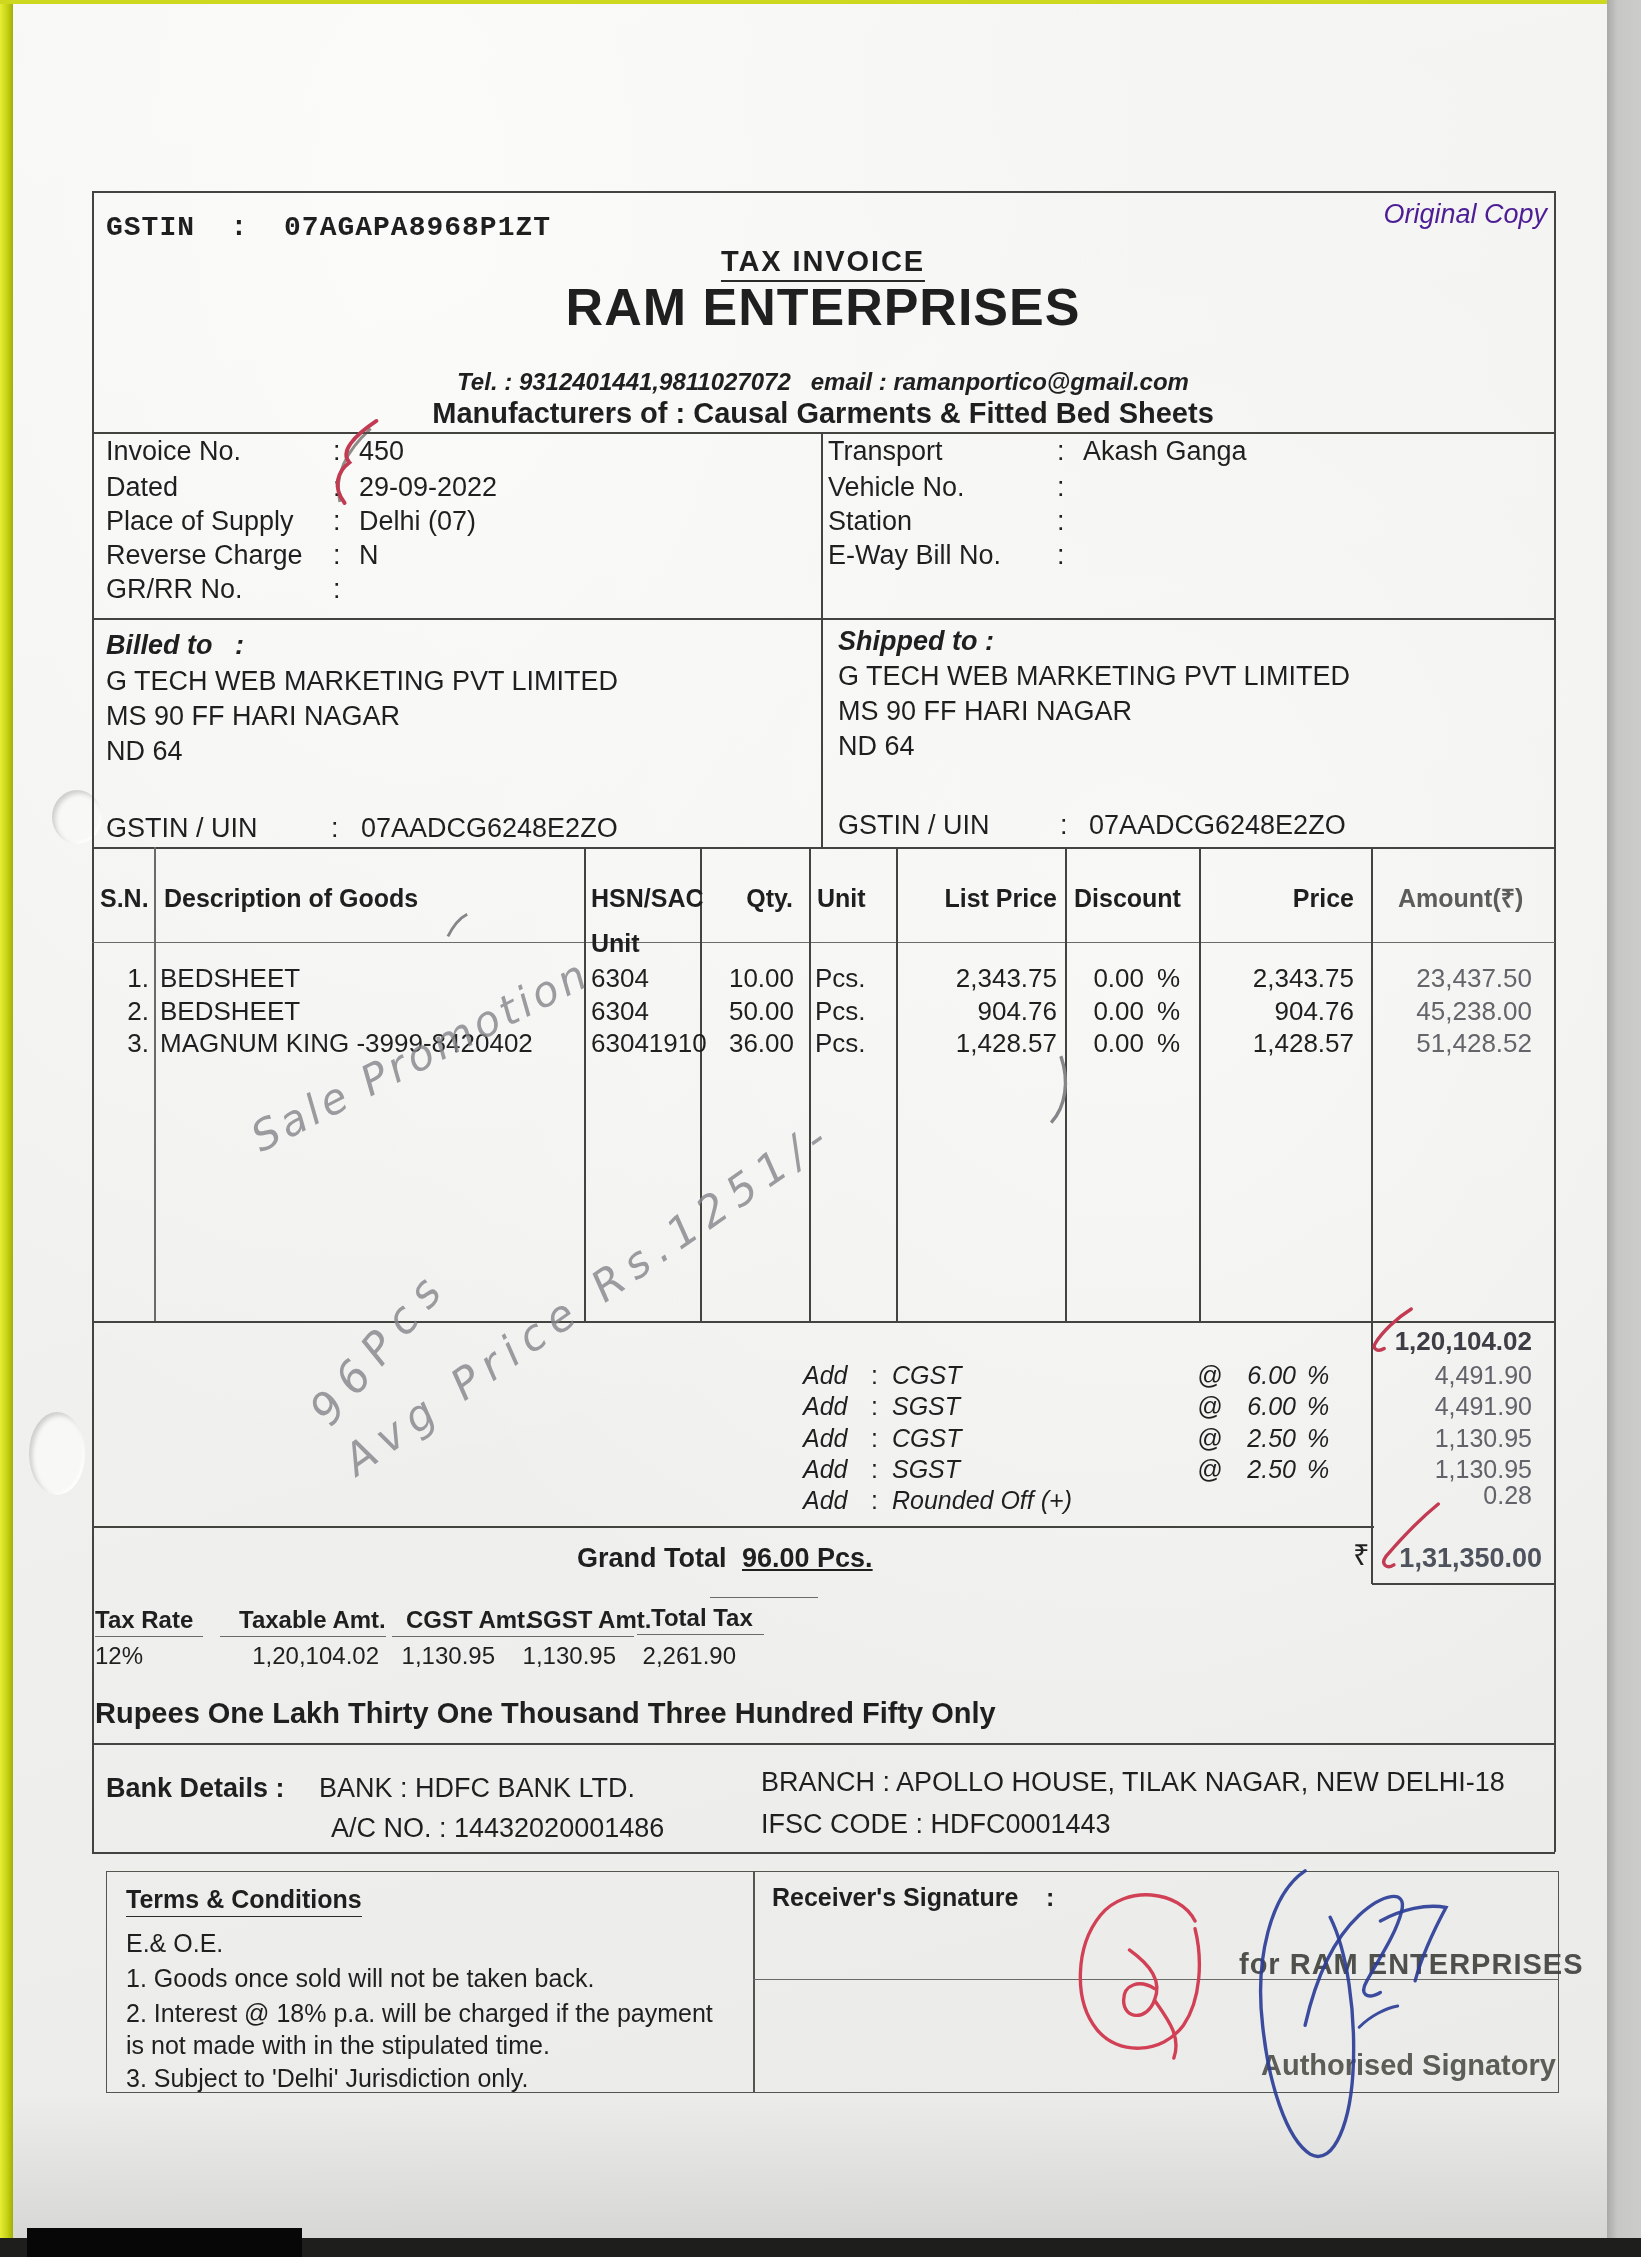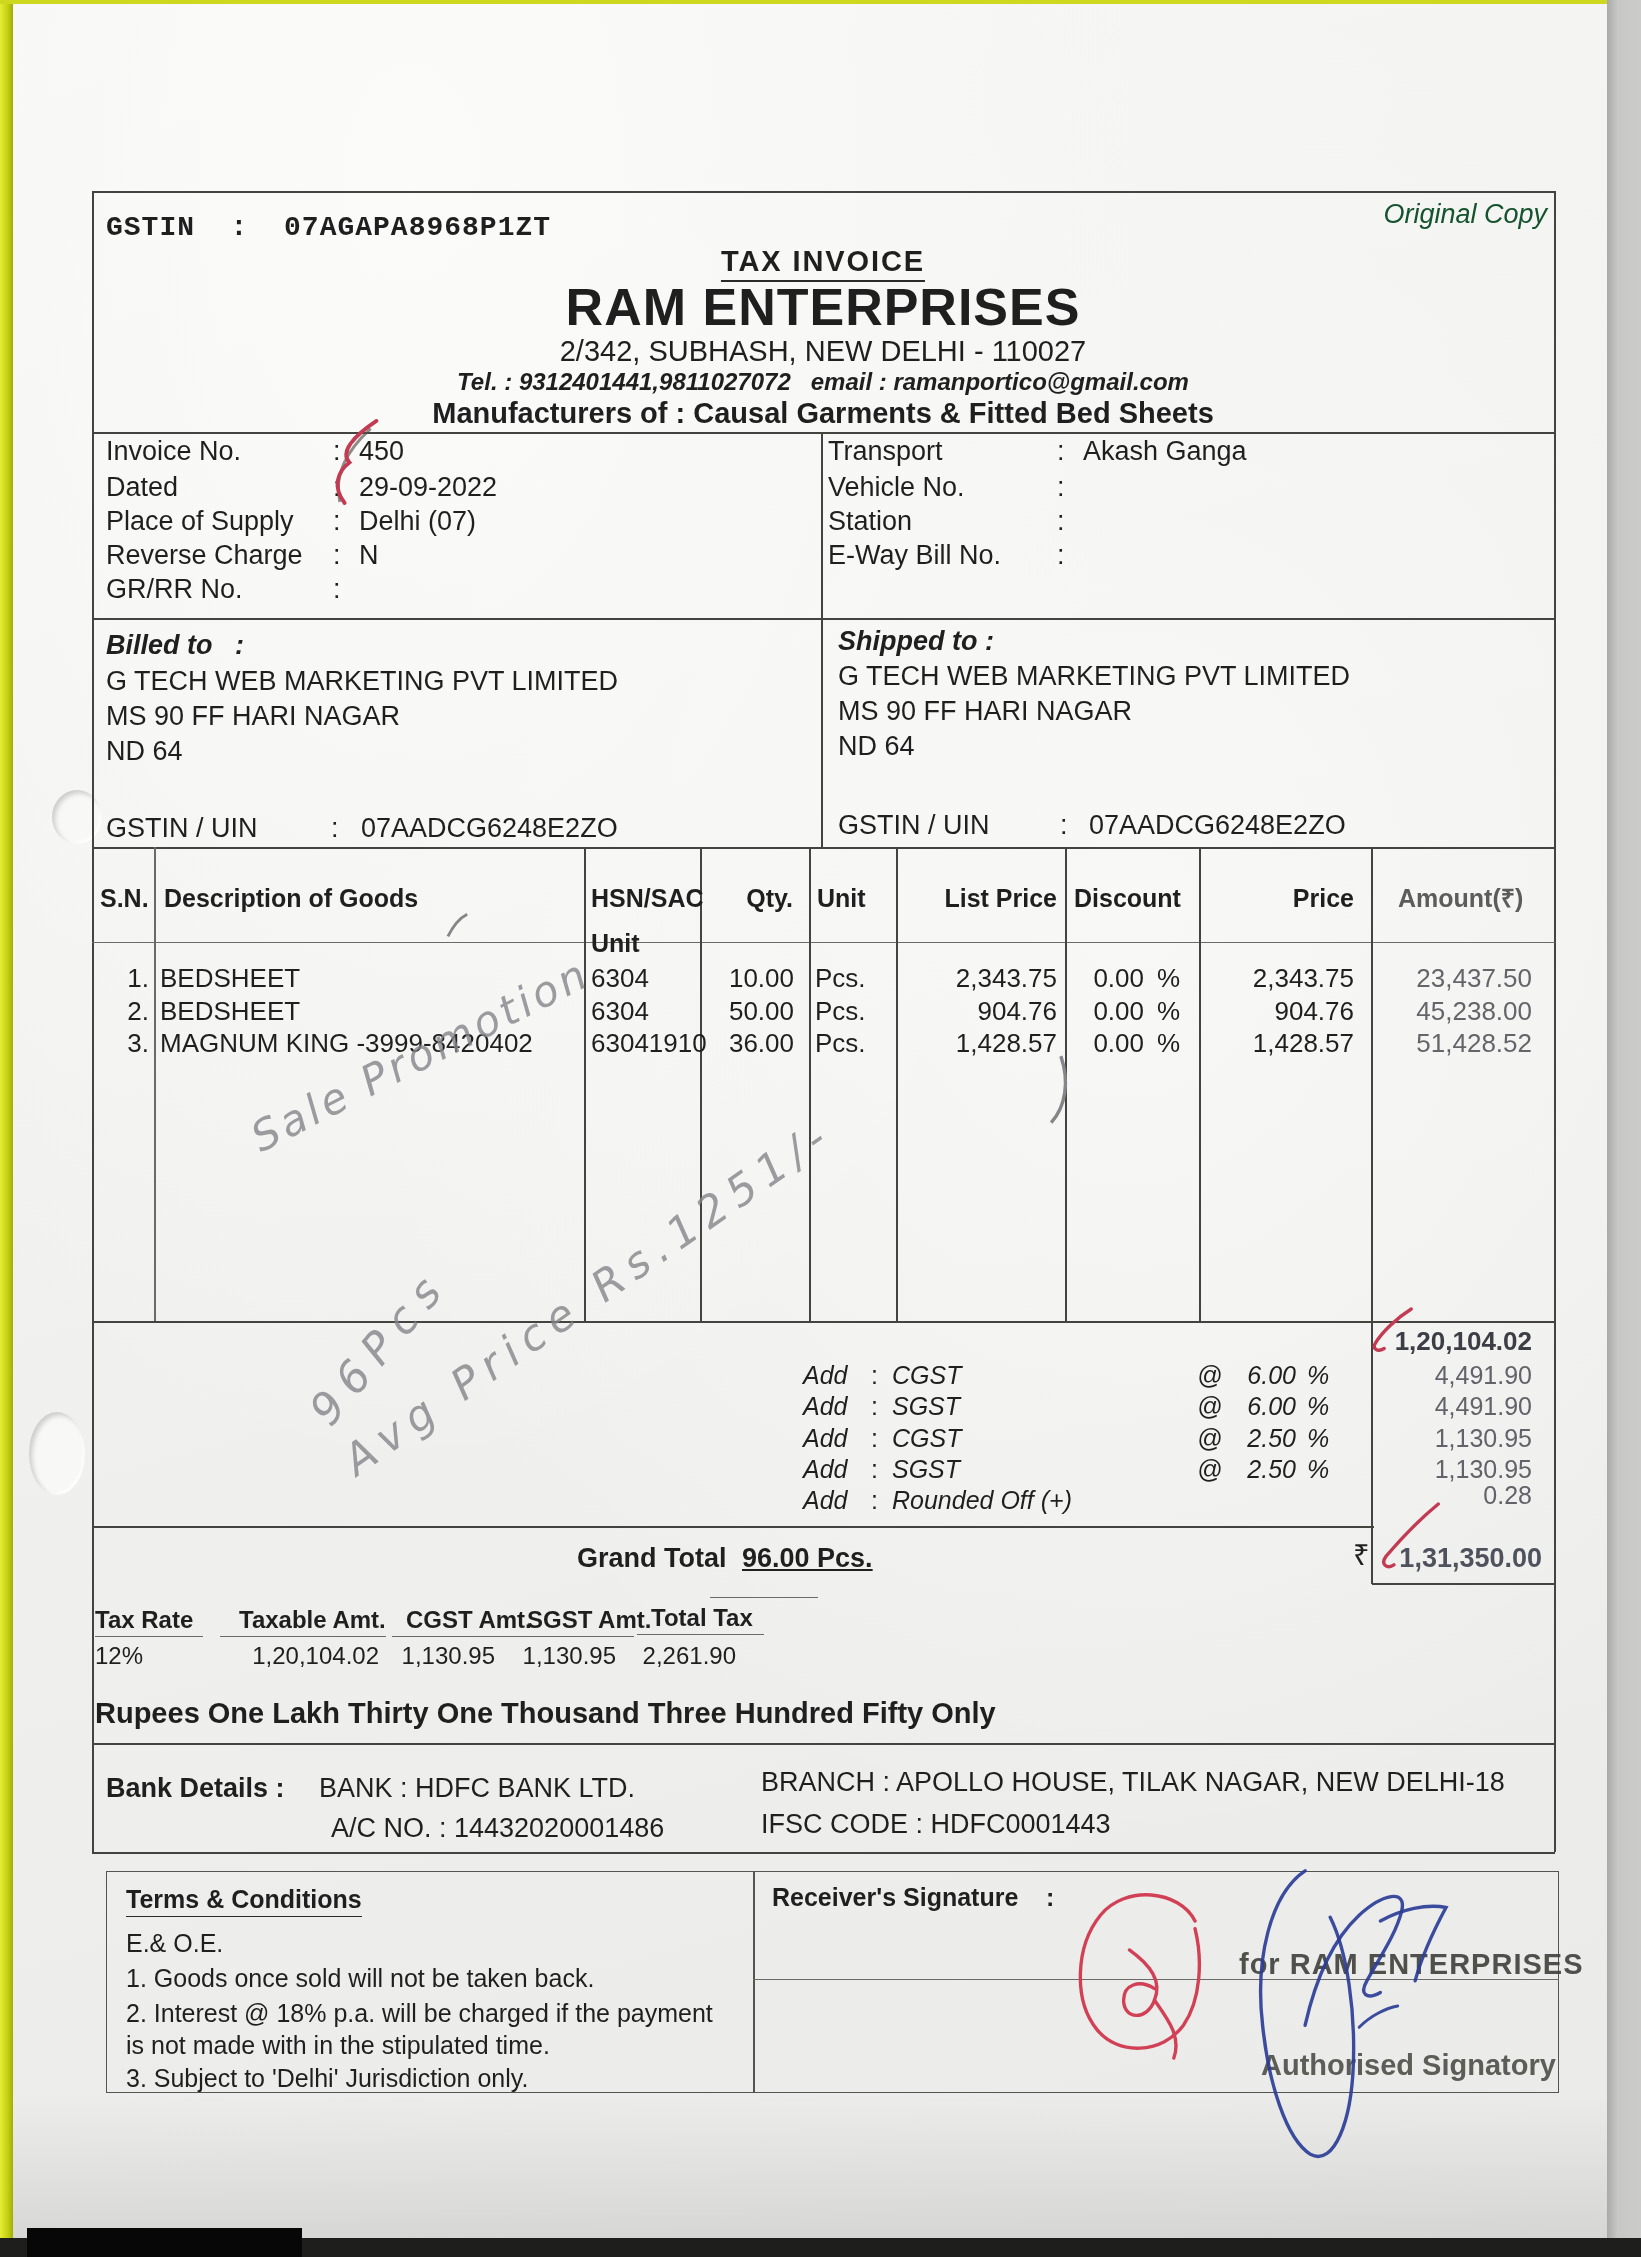--- a/index.html
+++ b/index.html
@@ -75,7 +75,7 @@
   <div class="vl" style="left:1371px;top:847px;height:737px;"></div>
 
   <span class="t b" style="left:106px;top:212px;font-size:28px;font-family:'Liberation Mono',monospace;letter-spacing:1px;">GSTIN  :  07AGAPA8968P1ZT</span>
-  <span class="t i" style="left:1342px;top:199px;width:205px;font-size:27px;color:#14532d;text-align:right;">Original Copy</span>
+  <span class="t i" style="left:1342px;top:199px;width:205px;font-size:27px;color:#4c1d95;text-align:right;">Original Copy</span>
   <span class="t b ubox" style="left:823px;top:245px;transform:translateX(-50%);font-size:29px;letter-spacing:1.9px;">TAX INVOICE</span>
   <span class="t b" style="left:823px;top:278px;transform:translateX(-50%);font-size:52px;letter-spacing:1px;">RAM ENTERPRISES</span>
   <span class="t" style="left:823px;top:335px;transform:translateX(-50%);font-size:29px;">2/342, SUBHASH, NEW DELHI - 110027</span>

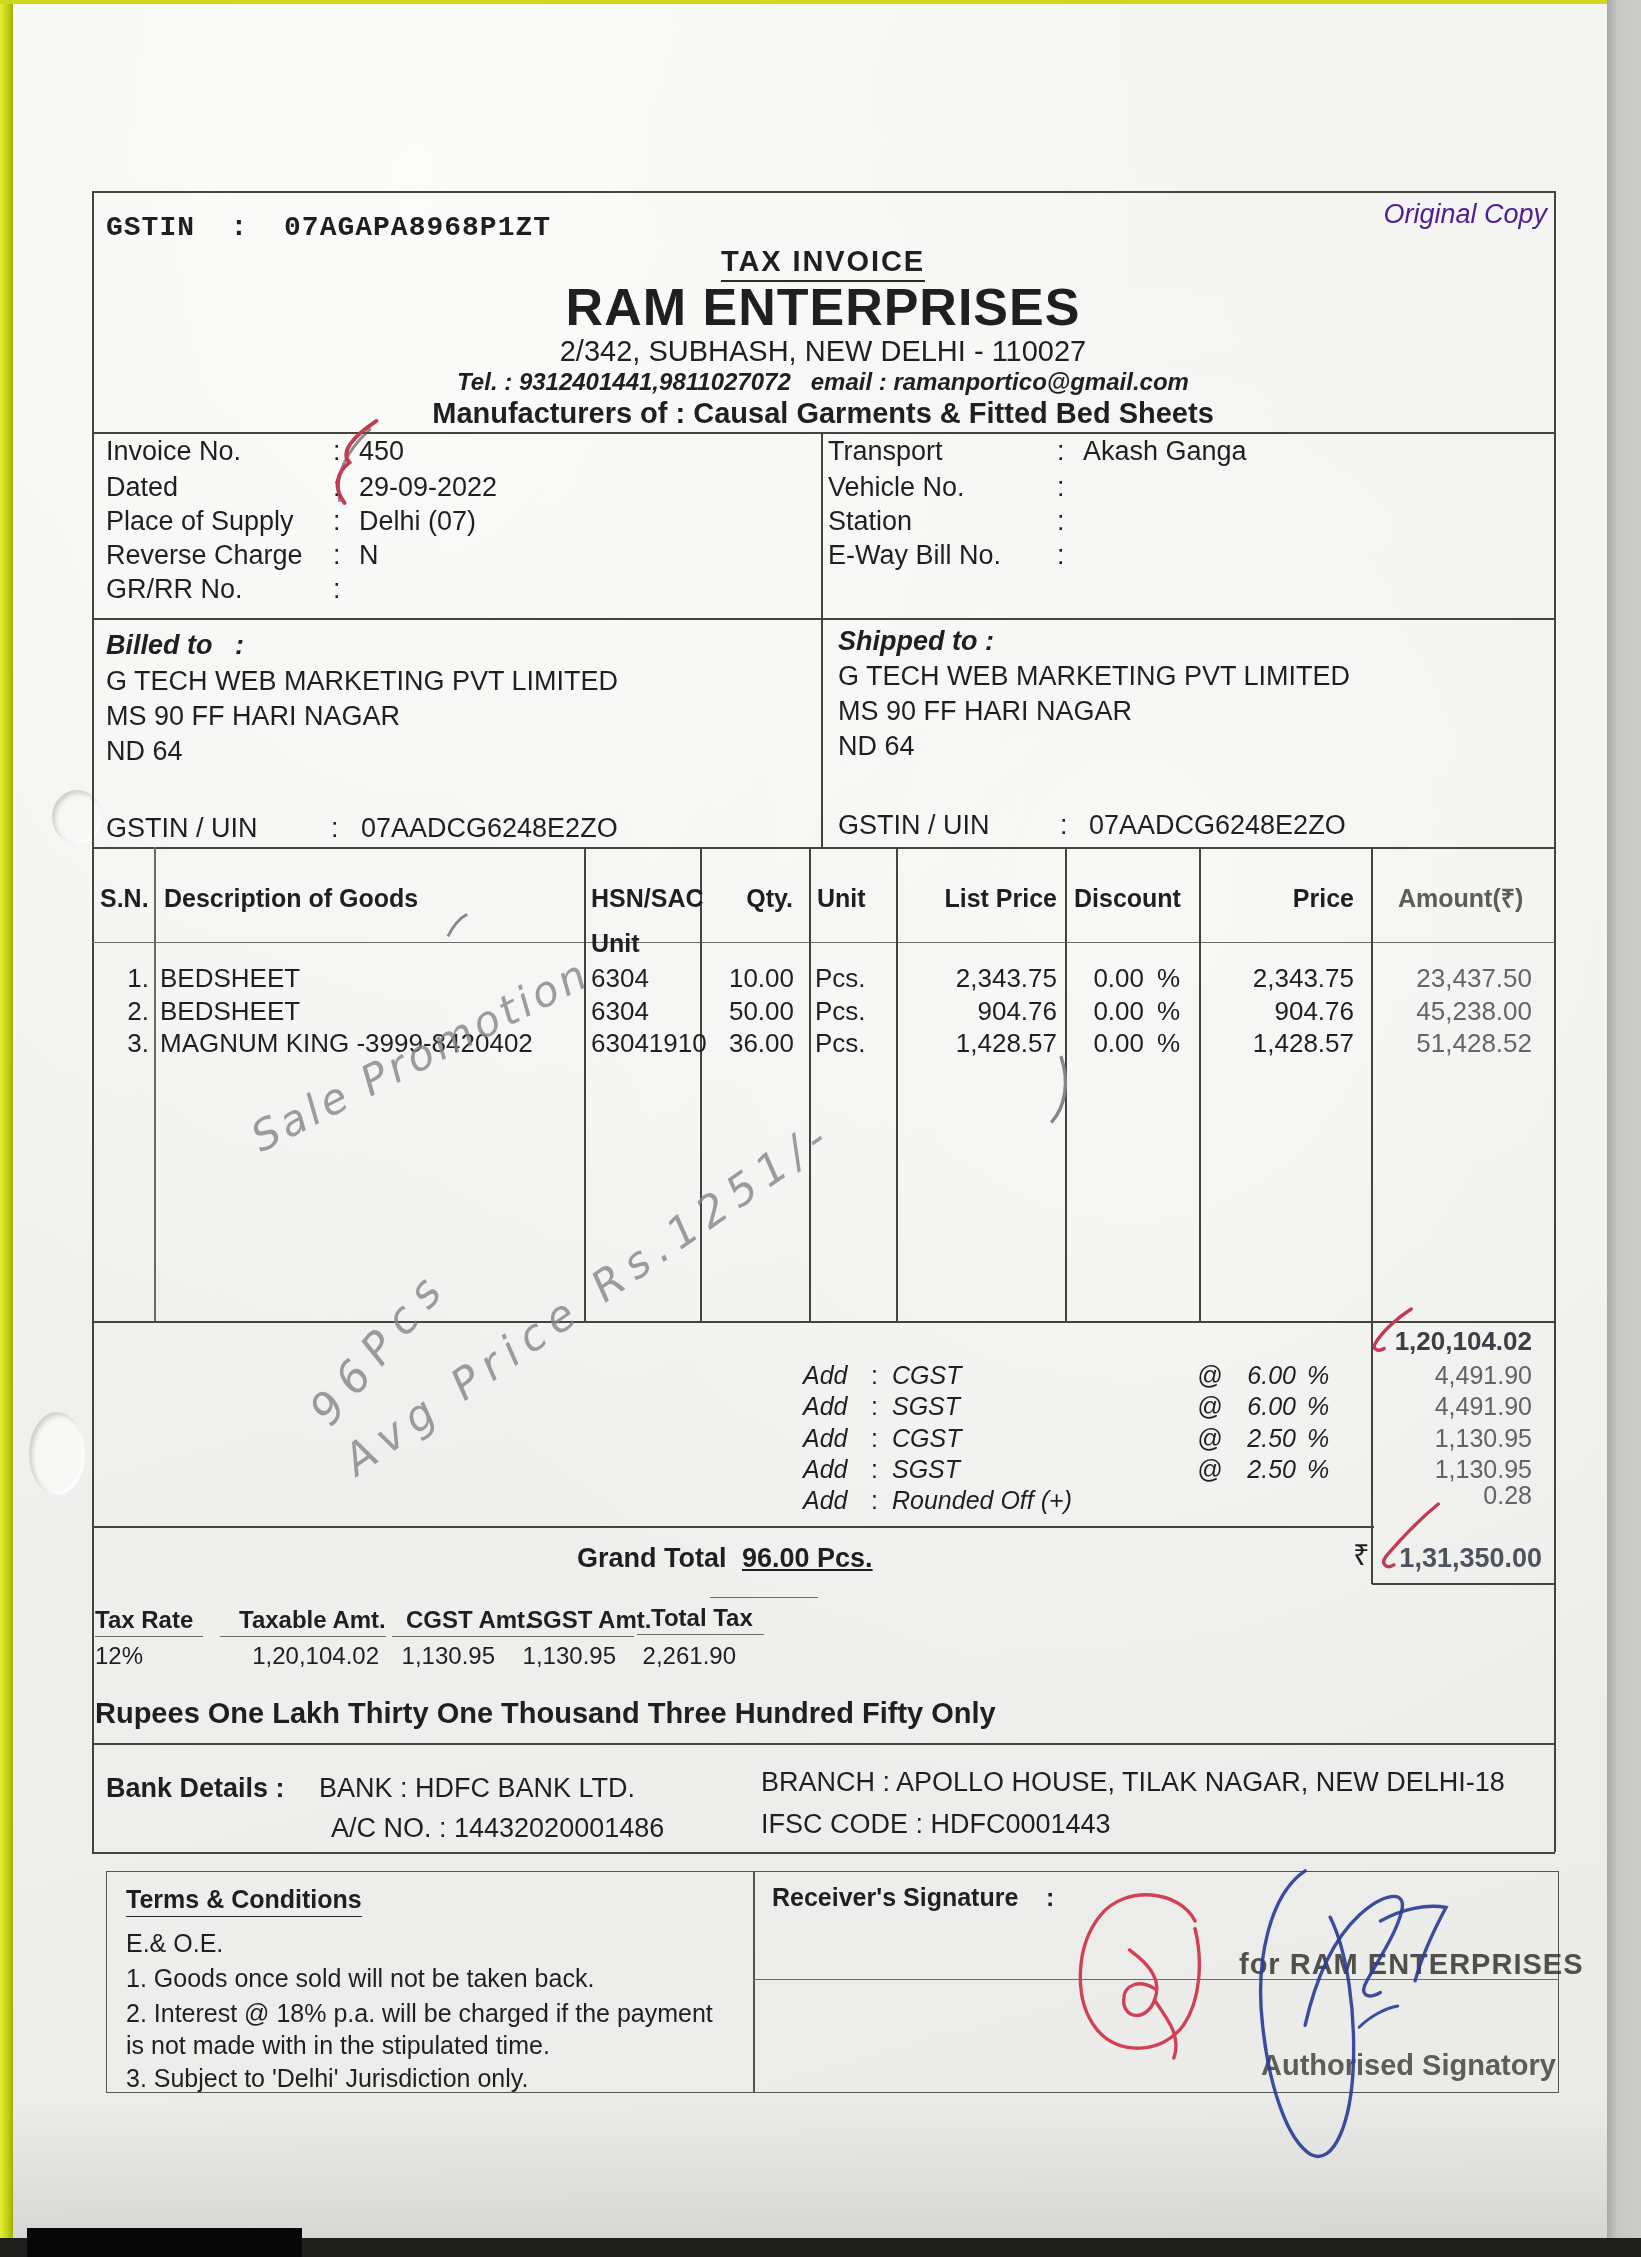--- a/index.html
+++ b/index.html
@@ -78,7 +78,6 @@
   <span class="t i" style="left:1342px;top:199px;width:205px;font-size:27px;color:#4c1d95;text-align:right;">Original Copy</span>
   <span class="t b ubox" style="left:823px;top:245px;transform:translateX(-50%);font-size:29px;letter-spacing:1.9px;">TAX INVOICE</span>
   <span class="t b" style="left:823px;top:278px;transform:translateX(-50%);font-size:52px;letter-spacing:1px;">RAM ENTERPRISES</span>
-  <span class="t" style="left:823px;top:335px;transform:translateX(-50%);font-size:29px;">2/342, SUBHASH, NEW DELHI - 110027</span>
   <span class="t b i" style="left:823px;top:369px;transform:translateX(-50%);font-size:24px;">Tel. : 9312401441,9811027072   email : ramanportico@gmail.com</span>
   <span class="t b" style="left:823px;top:397px;transform:translateX(-50%);font-size:29px;">Manufacturers of : Causal Garments &amp; Fitted Bed Sheets</span>
 

